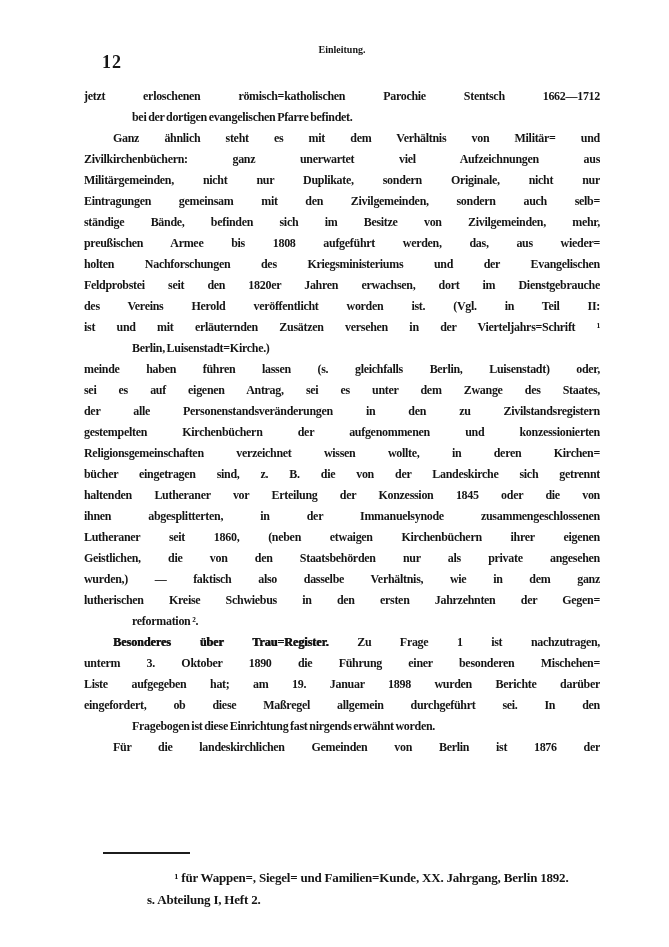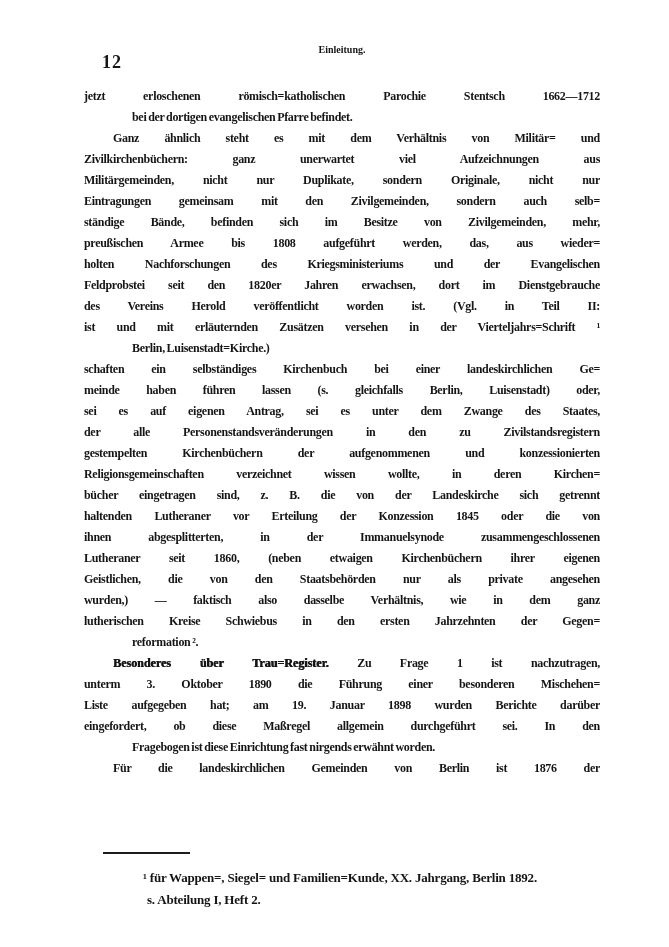--- a/index.html
+++ b/index.html
@@ -69,7 +69,6 @@
     </div>
 
     <div>
-      <div class="ln">schaften ein selbständiges Kirchenbuch bei einer landeskirchlichen Ge=</div>
       <div class="ln">meinde haben führen lassen (s. gleichfalls Berlin, Luisenstadt) oder,</div>
       <div class="ln">sei es auf eigenen Antrag, sei es unter dem Zwange des Staates,</div>
       <div class="ln">der alle Personenstandsveränderungen in den zu Zivilstandsregistern</div>

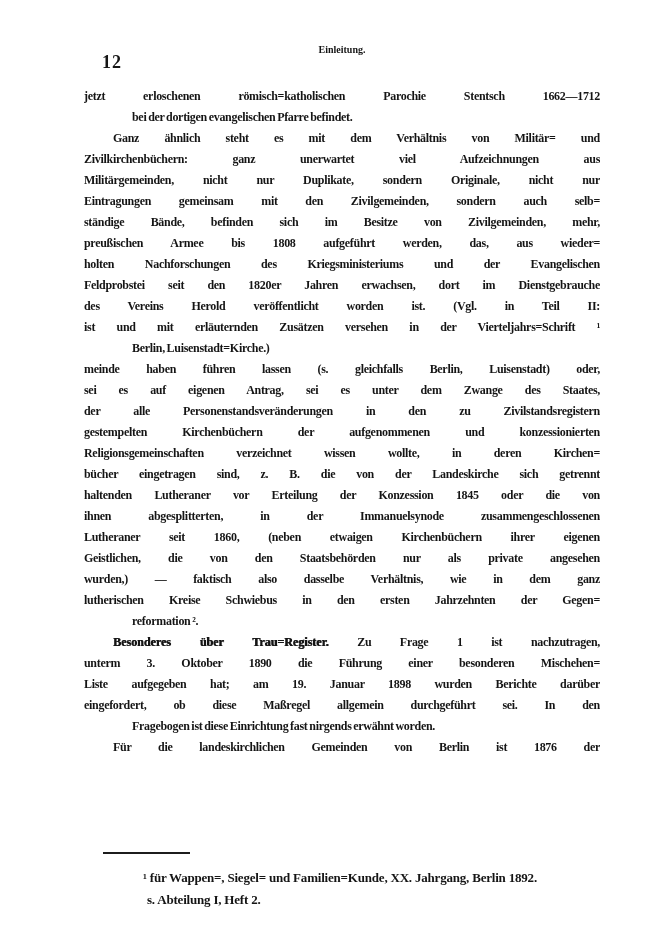--- a/index.html
+++ b/index.html
@@ -36,7 +36,7 @@
     font-size:13px;font-weight:700;letter-spacing:-0.2px;
   }
   .fn-line{height:22px;line-height:22px;overflow:hidden;}
-  .fn-1{padding-left:59px;}
+  .fn-1{padding-left:59px;text-align:center;}
   .fn-2{padding-left:63px;}
 </style>
 </head>

